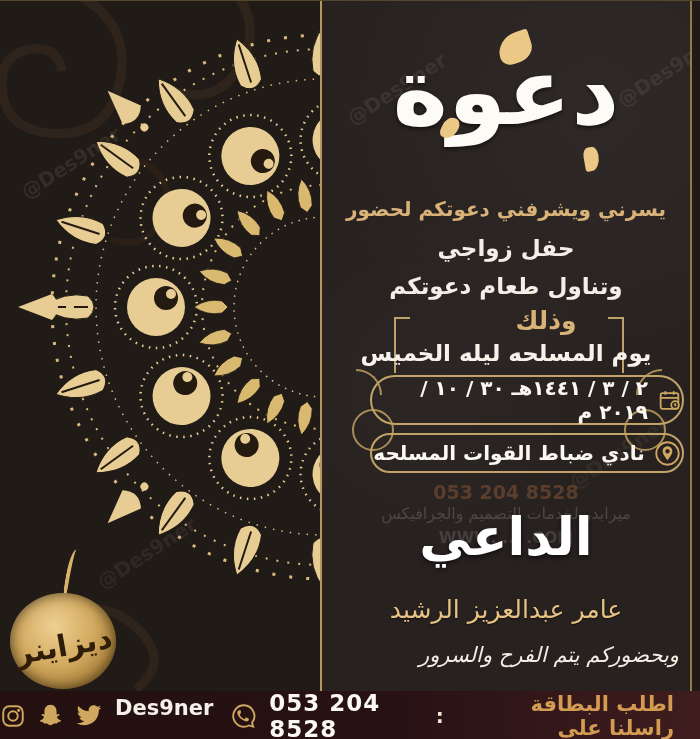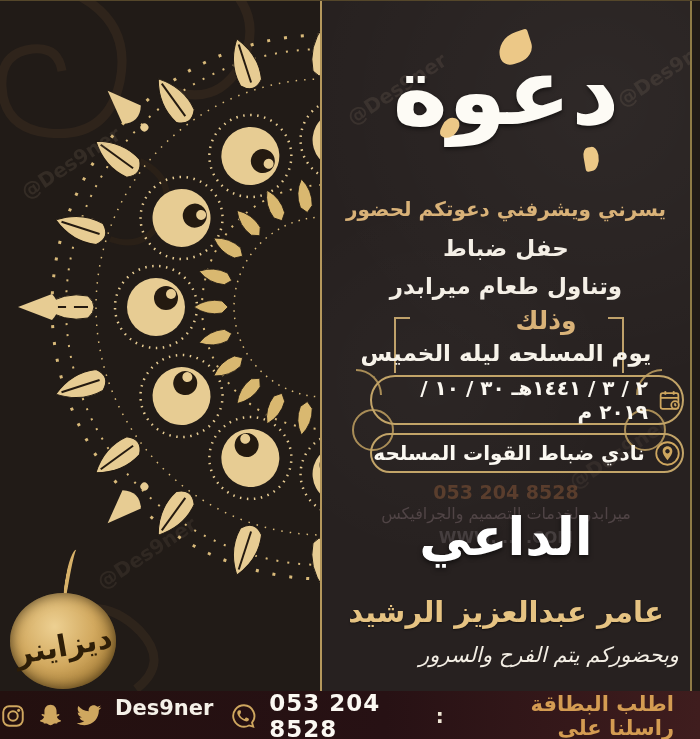--- a/index.html
+++ b/index.html
@@ -204,7 +204,7 @@
     <span class="accent a3"></span>
 
     <div class="rp-abs intro-line" dir="rtl">يسرني ويشرفني دعوتكم لحضور</div>
-    <div class="rp-abs event-line" dir="rtl">حفل ضباط</div>
+    <div class="rp-abs event-line" dir="rtl">حفل زواجي</div>
     <div class="rp-abs dinner-line" dir="rtl">وتناول طعام ميرابدر</div>
     <div class="rp-abs conj-line" dir="rtl">وذلك</div>
 

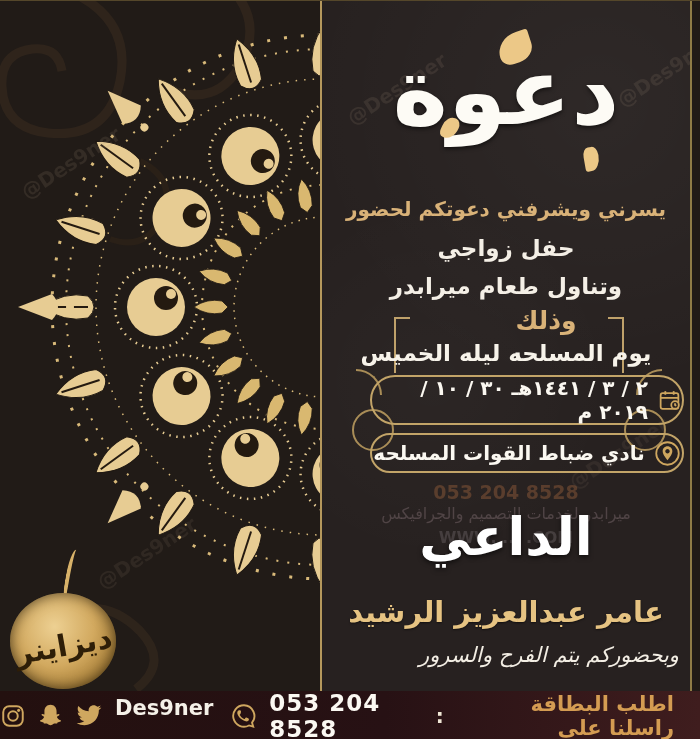--- a/index.html
+++ b/index.html
@@ -205,7 +205,7 @@
 
     <div class="rp-abs intro-line" dir="rtl">يسرني ويشرفني دعوتكم لحضور</div>
     <div class="rp-abs event-line" dir="rtl">حفل زواجي</div>
-    <div class="rp-abs dinner-line" dir="rtl">وتناول طعام ميرابدر</div>
+    <div class="rp-abs dinner-line" dir="rtl">وتناول طعام دعوتكم</div>
     <div class="rp-abs conj-line" dir="rtl">وذلك</div>
 
     <span class="bracket bl"></span>

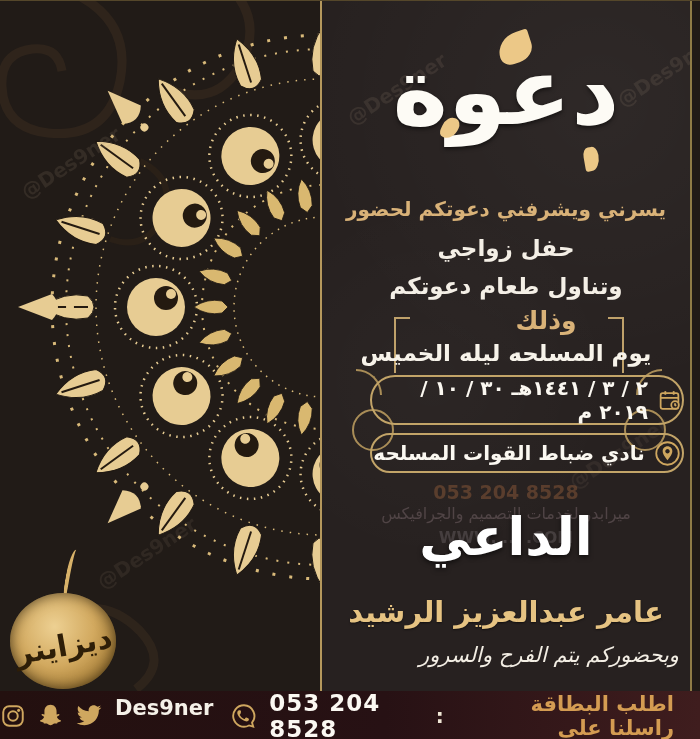--- a/index.html
+++ b/index.html
@@ -75,7 +75,7 @@
   .curl.c2{right:28px;top:368px;border-left:2px solid #a98d57;border-radius:100% 0 0 0;}
   .inviter-callig{top:486px;font-size:52px;line-height:100px;color:#ffffff;font-weight:bold;
     text-shadow:0 2px 5px rgba(0,0,0,.6);}
-  .name-line{top:594px;font-size:29px;font-weight:bold;color:#e6c382;text-shadow:0 1px 2px rgba(0,0,0,.5);}
+  .name-line{top:594px;font-size:25px;font-weight:normal;color:#e6c382;text-shadow:0 1px 2px rgba(0,0,0,.5);}
   .closing-line{top:642px;font-size:21px;font-style:italic;color:#f3eee4;padding-left:43px;}
   
   .wm{position:absolute;color:rgba(170,150,125,.14);font-size:20px;font-weight:bold;

